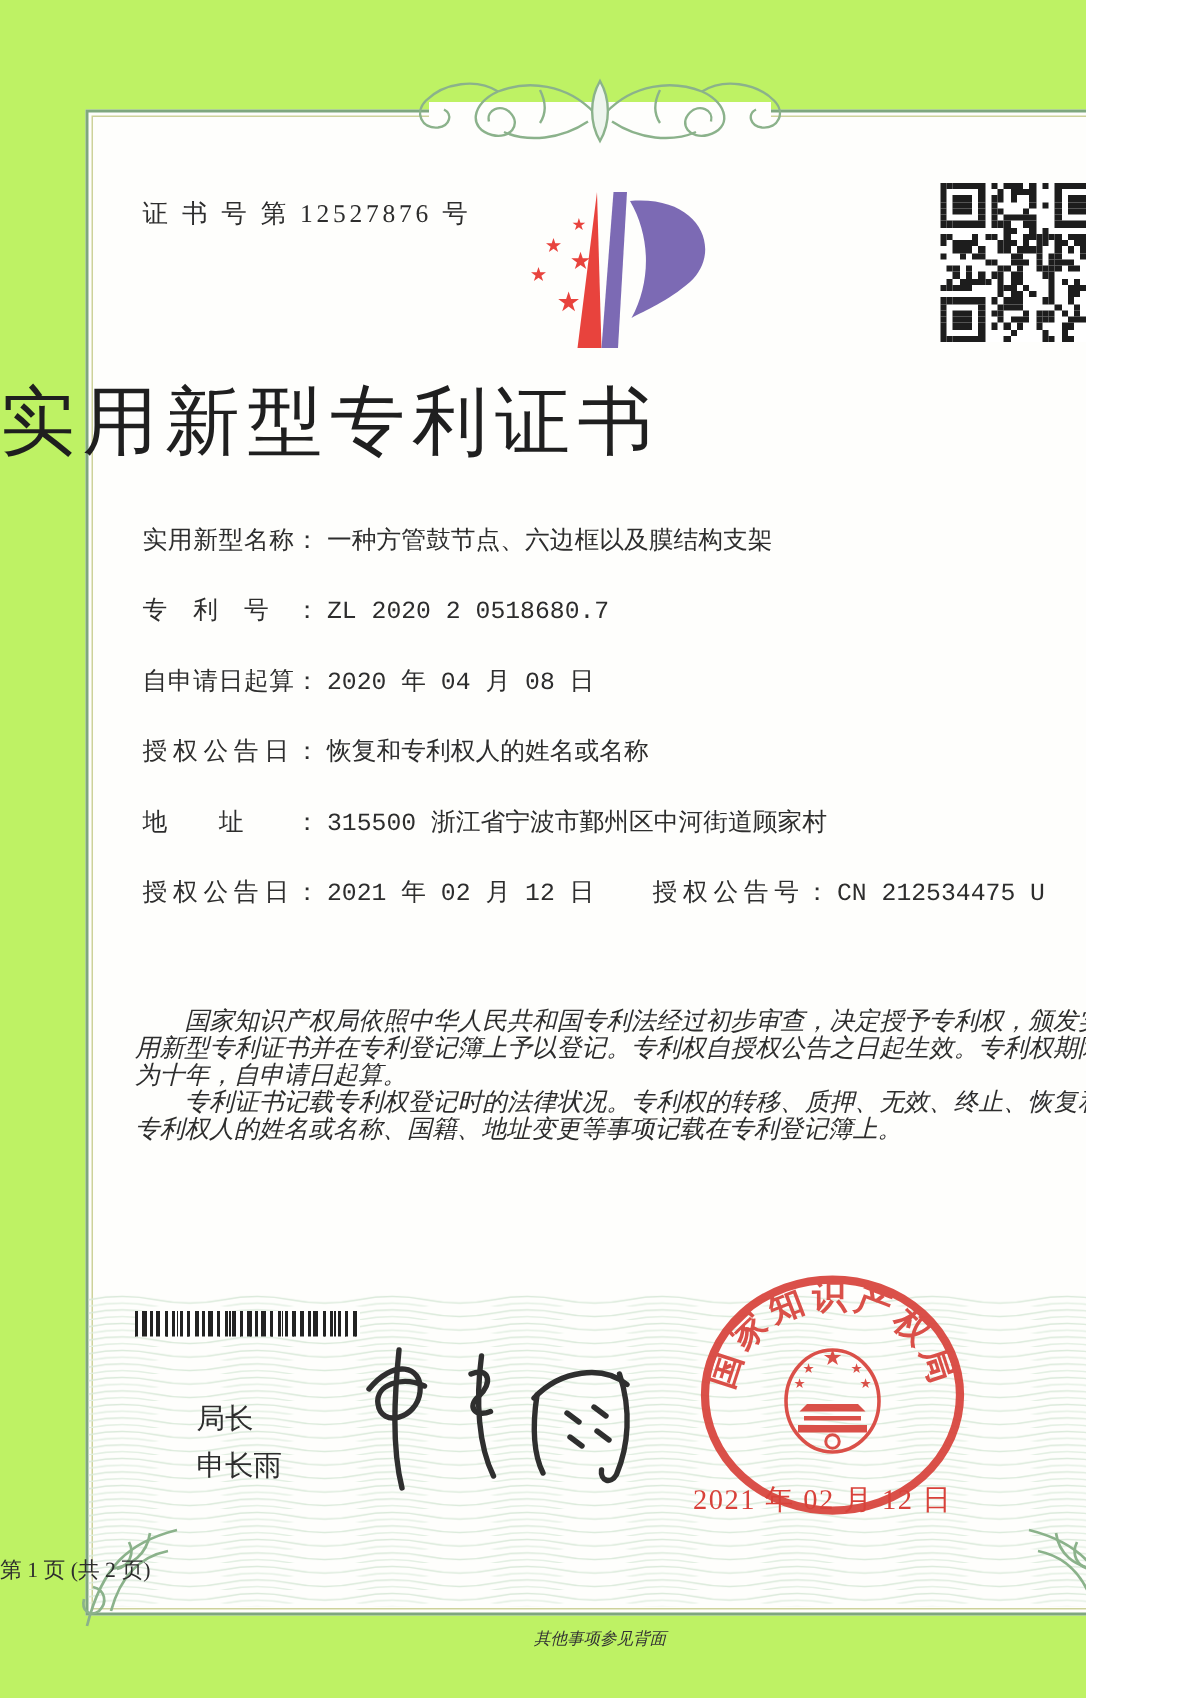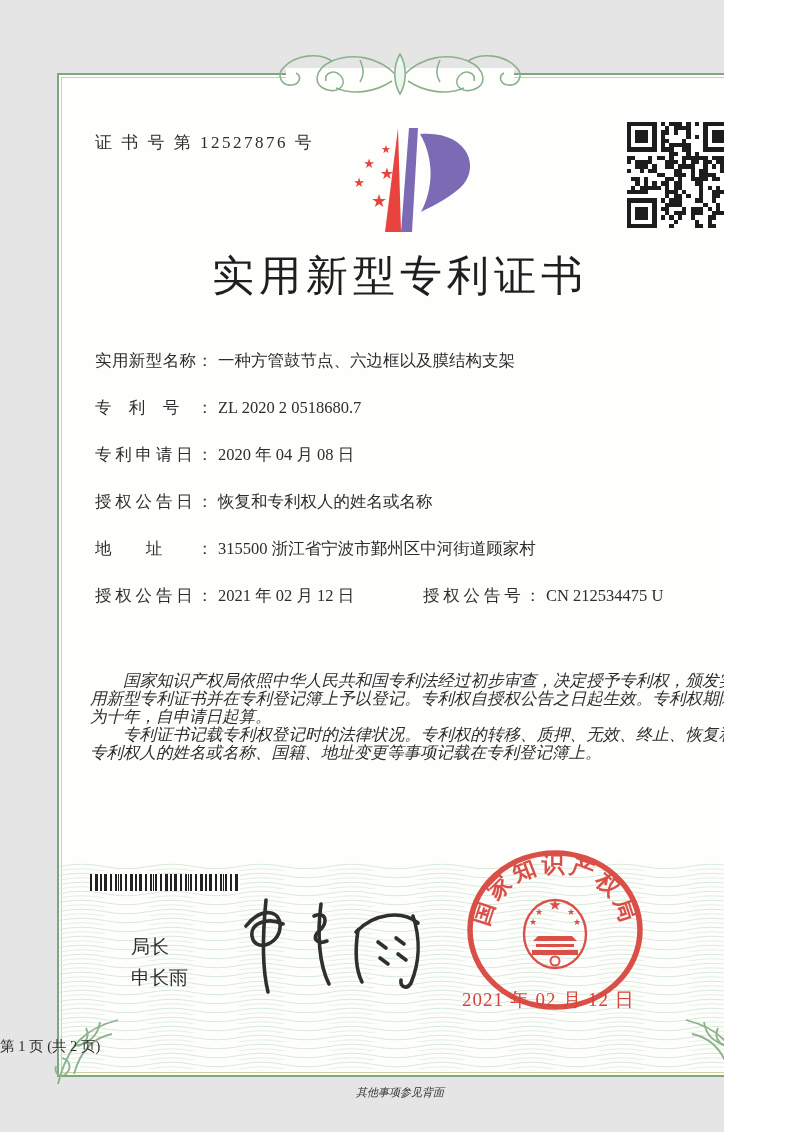--- a/index.html
+++ b/index.html
@@ -5,7 +5,7 @@
   html,body{margin:0;padding:0;}
   .page{
     position:relative;width:724px;height:1132px;overflow:hidden;
-    background:#e5e5e5;
+    background:#bef264;
     font-family:"Liberation Serif","DejaVu Serif",serif;
     color:#2d2d2d;
   }

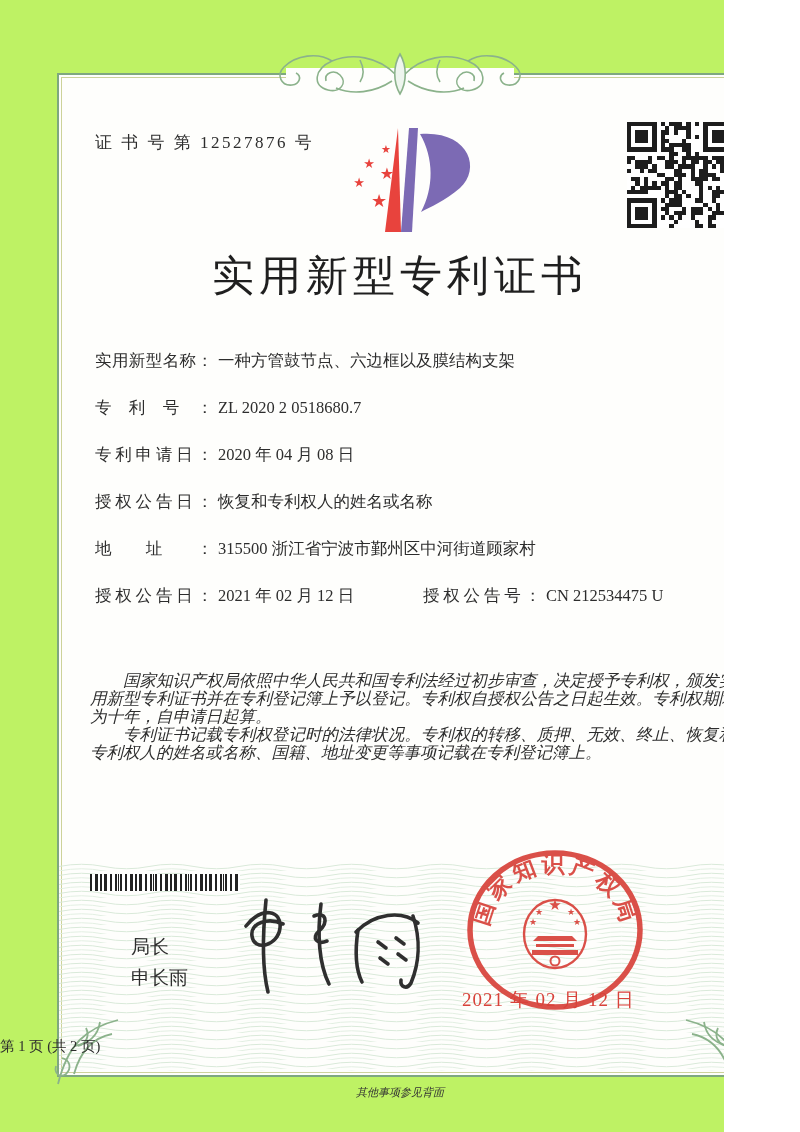--- a/index.html
+++ b/index.html
@@ -19,7 +19,7 @@
   .qr{left:627px;top:122px;width:106px;height:106px;display:grid;grid-template-columns:repeat(25,1fr);grid-template-rows:repeat(25,1fr);background:#fff;}
   .qr i{display:block;}
   .qr i.d{background:#1d1d1d;}
-  .title{left:0;top:248px;width:800px;text-align:center;font-size:42px;letter-spacing:5px;color:#1f1f1f;font-weight:500;}
+  .title{left:0;top:248px;width:800px;text-align:left;font-size:50px;letter-spacing:5px;color:#1f1f1f;font-weight:500;}
   
   .fields{left:95px;top:350px;width:640px;display:grid;row-gap:25px;font-size:16.5px;}
   .frow{height:22px;line-height:22px;position:relative;white-space:nowrap;}

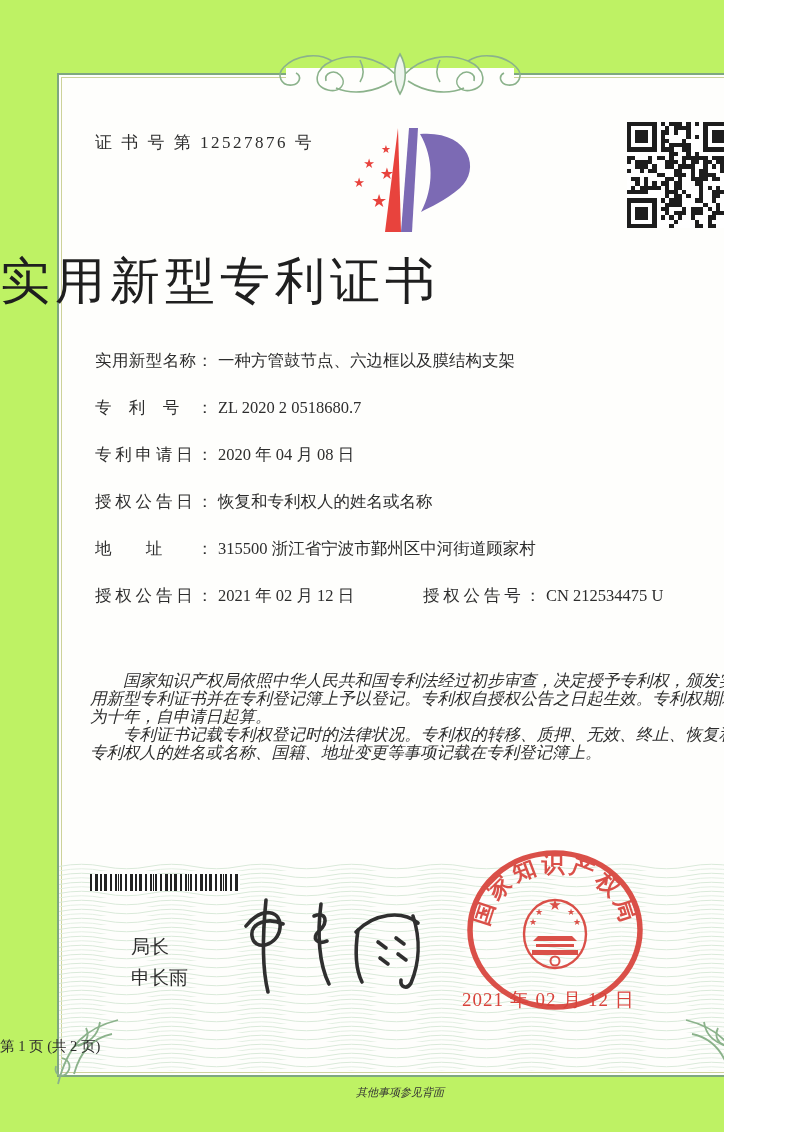--- a/index.html
+++ b/index.html
@@ -22,7 +22,7 @@
   .title{left:0;top:248px;width:800px;text-align:left;font-size:50px;letter-spacing:5px;color:#1f1f1f;font-weight:500;}
   
   .fields{left:95px;top:350px;width:640px;display:grid;row-gap:25px;font-size:16.5px;}
-  .frow{height:22px;line-height:22px;position:relative;white-space:nowrap;}
+  .frow{height:22px;line-height:22px;position:relative;white-space:nowrap;font-family:Liberation Mono, monospace;}
   .flabel{display:inline-block;width:118px;text-align-last:justify;vertical-align:top;}
   .fvalue{margin-left:5px;}
   .grant2{position:absolute;left:328px;top:0;}

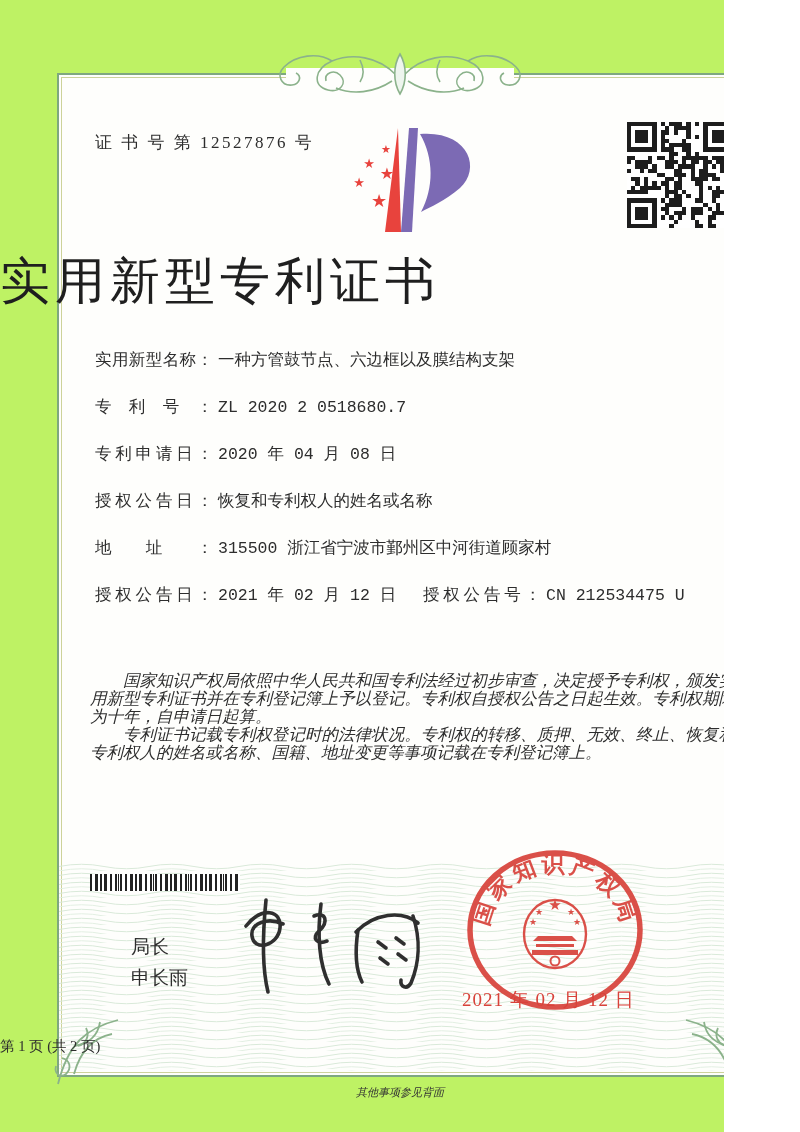--- a/index.html
+++ b/index.html
@@ -720,7 +720,7 @@
       <span class="flabel">专利号：</span><span class="fvalue">ZL 2020 2 0518680.7</span>
     </div>
     <div class="frow">
-      <span class="flabel">专利申请日：</span><span class="fvalue">2020 年 04 月 08 日</span>
+      <span class="flabel">自申请日起算：</span><span class="fvalue">2020 年 04 月 08 日</span>
     </div>
     <div class="frow">
       <span class="flabel">授权公告日：</span><span class="fvalue">恢复和专利权人的姓名或名称</span>

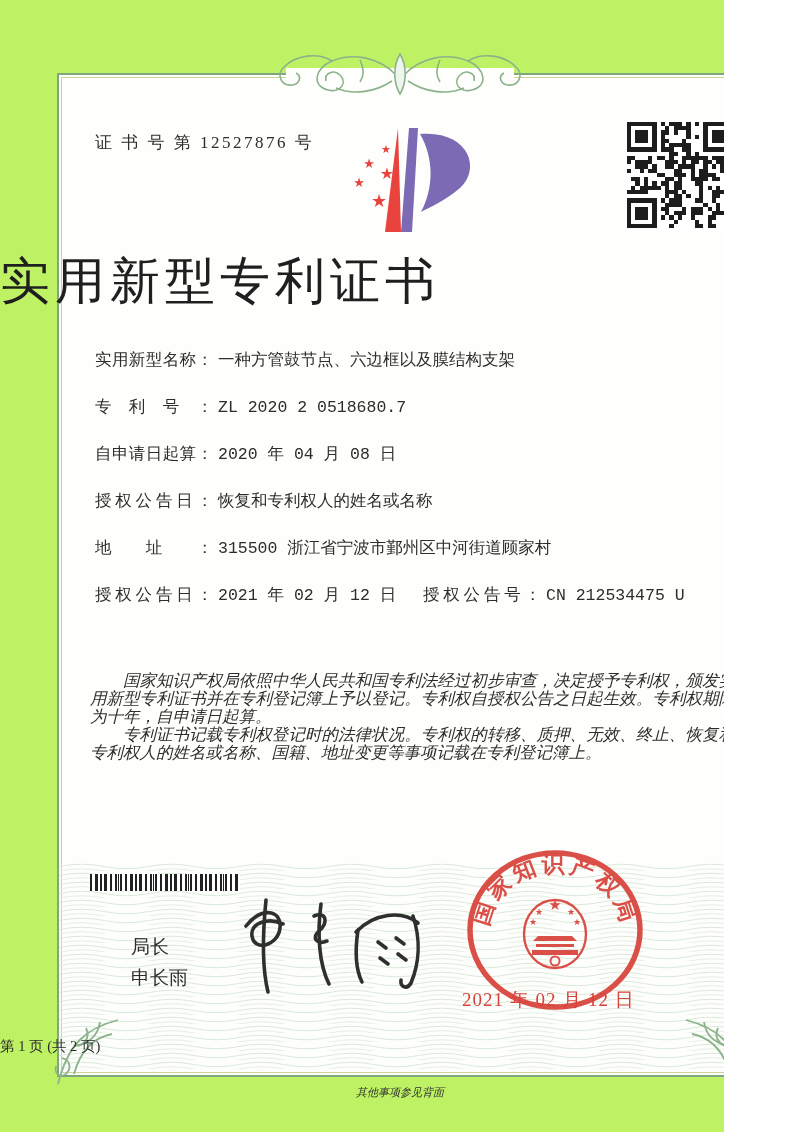--- a/index.html
+++ b/index.html
@@ -25,7 +25,7 @@
   .frow{height:22px;line-height:22px;position:relative;white-space:nowrap;font-family:Liberation Mono, monospace;}
   .flabel{display:inline-block;width:118px;text-align-last:justify;vertical-align:top;}
   .fvalue{margin-left:5px;}
-  .grant2{position:absolute;left:328px;top:0;}
+  .grant2{position:absolute;left:340px;top:0;}
   
   .body{left:90px;top:672px;width:645px;font-size:16.5px;line-height:18px;font-style:italic;text-align:justify;}
   .body p{margin:0;text-indent:2em;}

